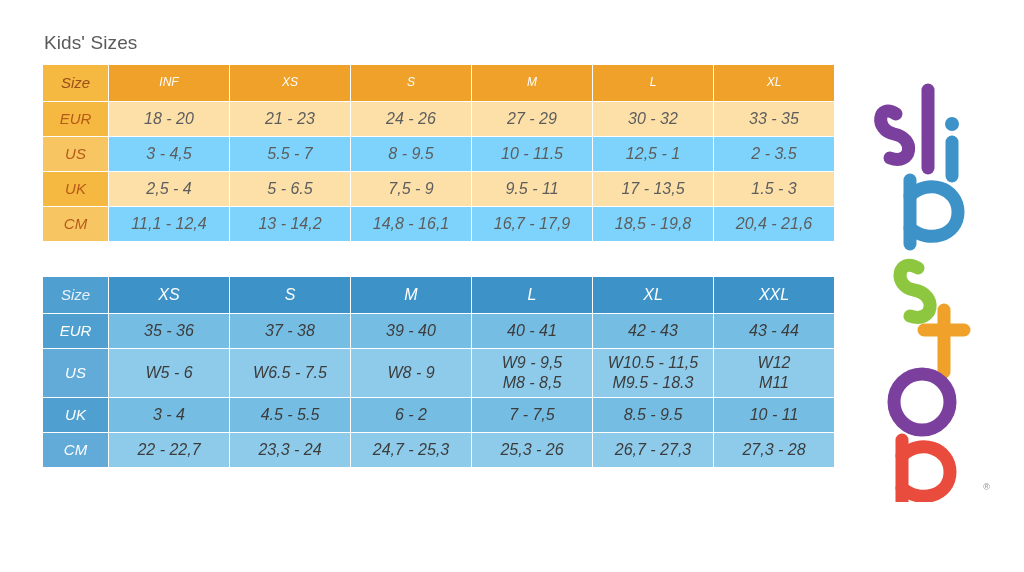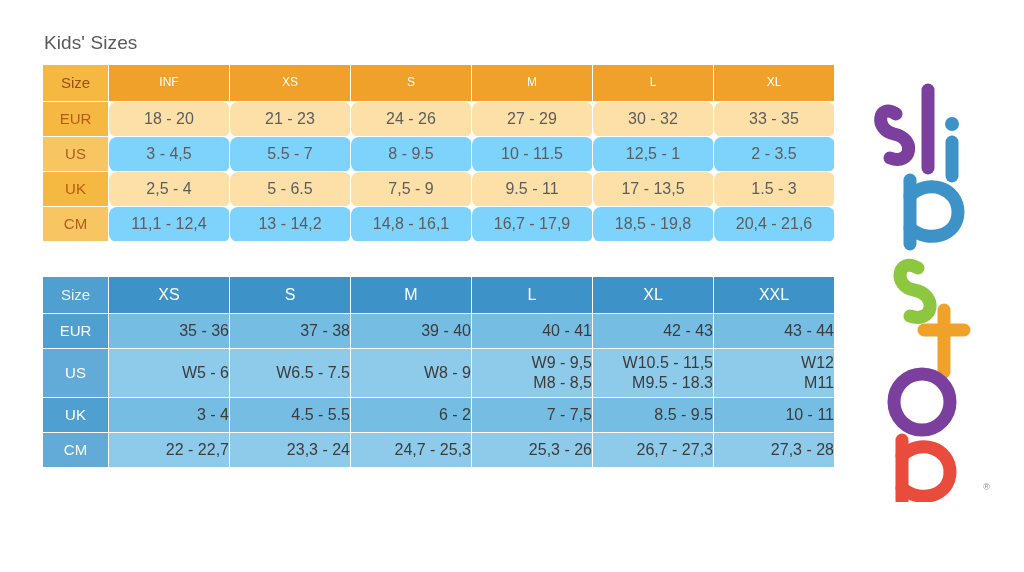--- a/index.html
+++ b/index.html
@@ -37,6 +37,7 @@
     border-collapse: collapse;
     table-layout: fixed;
     width: 792px;
+    font-style: italic;
   }
   td, th {
     border: 1px solid #ffffff;

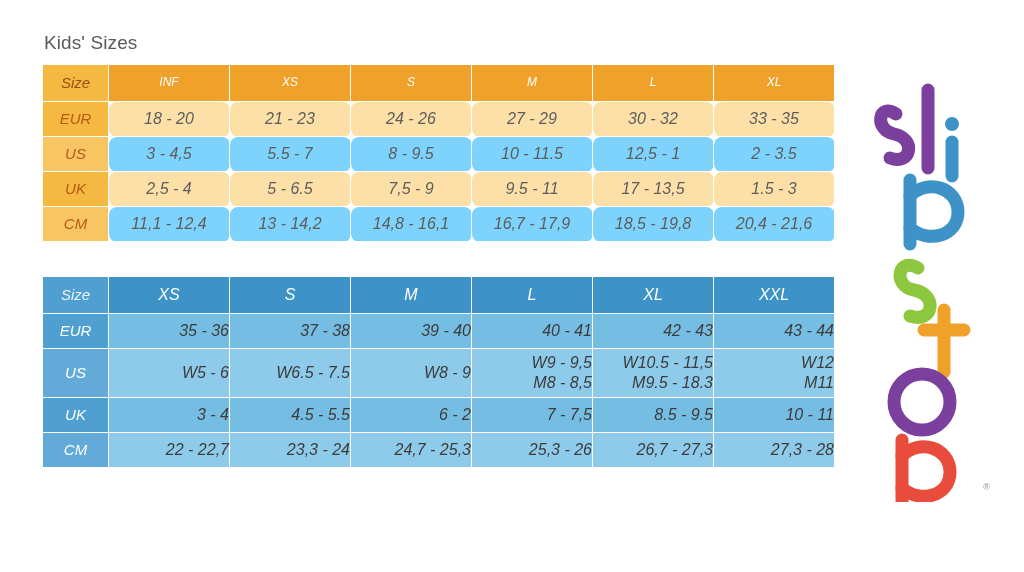--- a/index.html
+++ b/index.html
@@ -71,7 +71,6 @@
   .kids td.cell {
     background: #fde0a8;
     color: #5d5d5d;
-    border-radius: 8px;
   }
   .kids tr.alt td.rowlab {
     background: #f7c663;

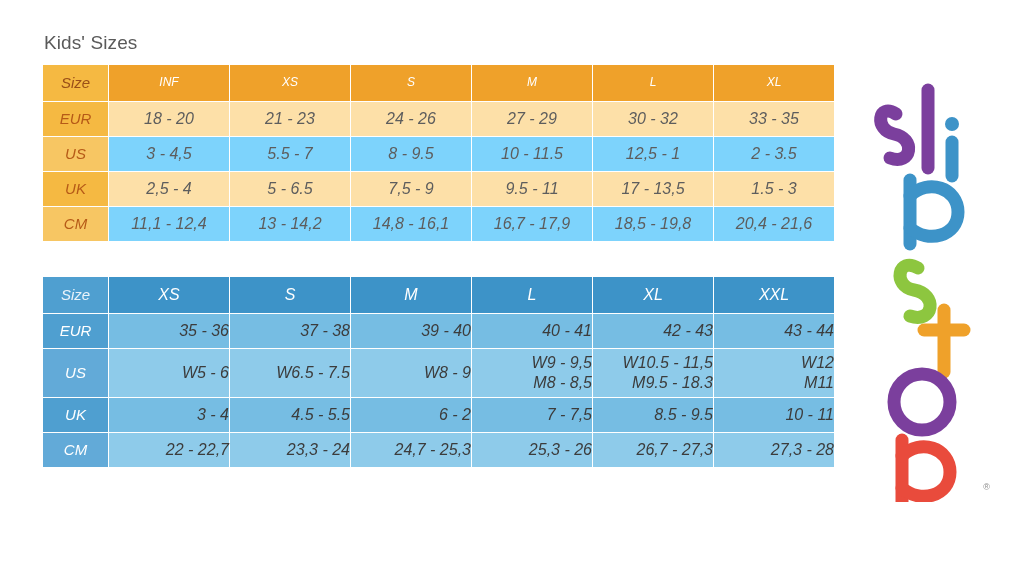--- a/index.html
+++ b/index.html
@@ -97,7 +97,6 @@
   .adult td.cell {
     background: #76bde3;
     color: #3c3c3c;
-    text-align: right;
   }
   .adult tr.alt td.rowlab {
     background: #62aad8;

